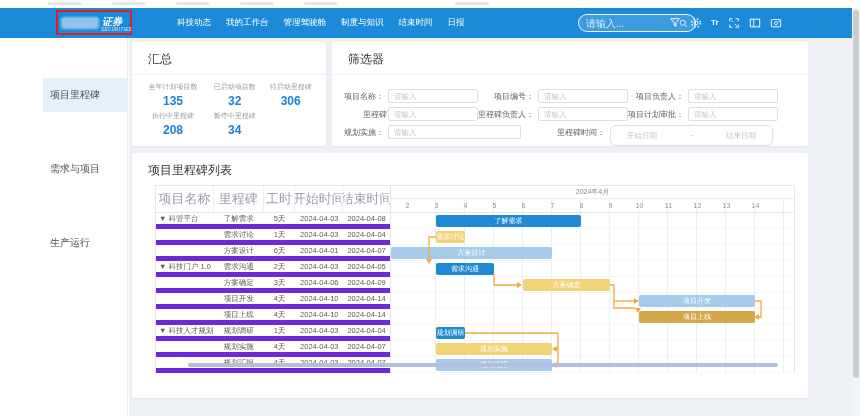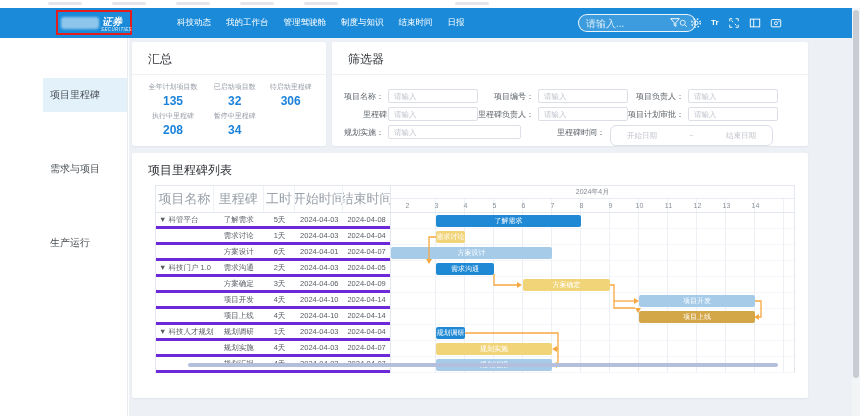--- a/index.html
+++ b/index.html
@@ -65,7 +65,7 @@
   .day-cell{position:absolute;top:0;width:29px;height:14px;line-height:14px;text-align:center;font-size:7px;color:#8a9199;}
   .tbody{position:relative;height:160px;display:flex;}
   .text-rows{width:235px;border-right:1px solid #e3e8ee;}
-  .trow{height:16px;display:flex;border-bottom:3px solid #6d28d9;cursor:pointer;}
+  .trow{height:16px;display:flex;border-bottom:5px solid #6d28d9;cursor:pointer;}
   .td{font-size:7.5px;color:#565c63;display:flex;align-items:center;justify-content:center;overflow:hidden;white-space:nowrap;}
   .c-project{width:58px;justify-content:flex-start;padding-left:3px;}
   .c-milestone{width:50px;}

